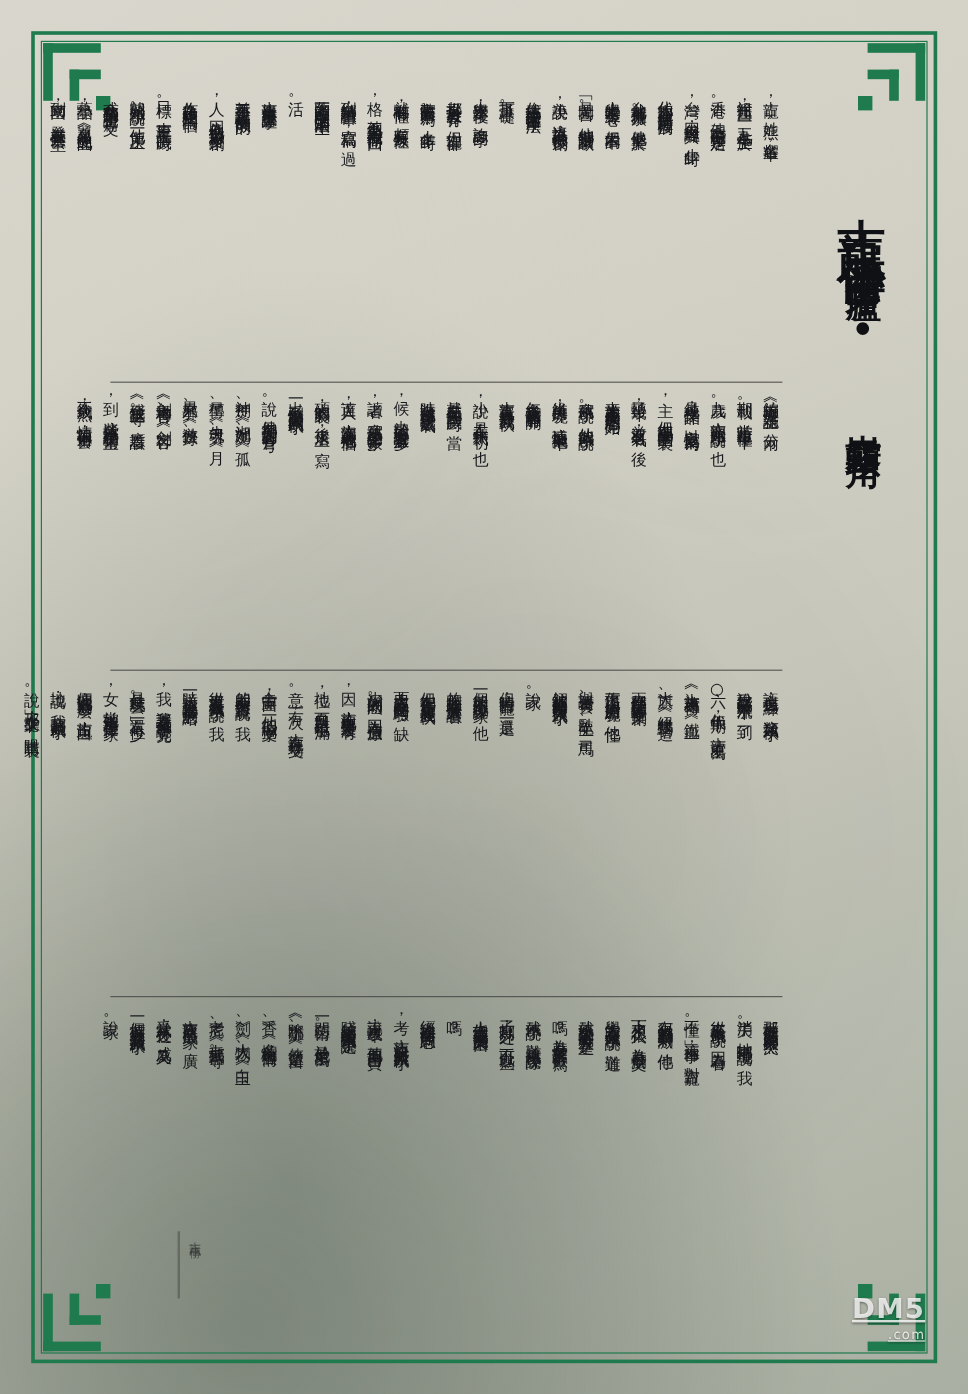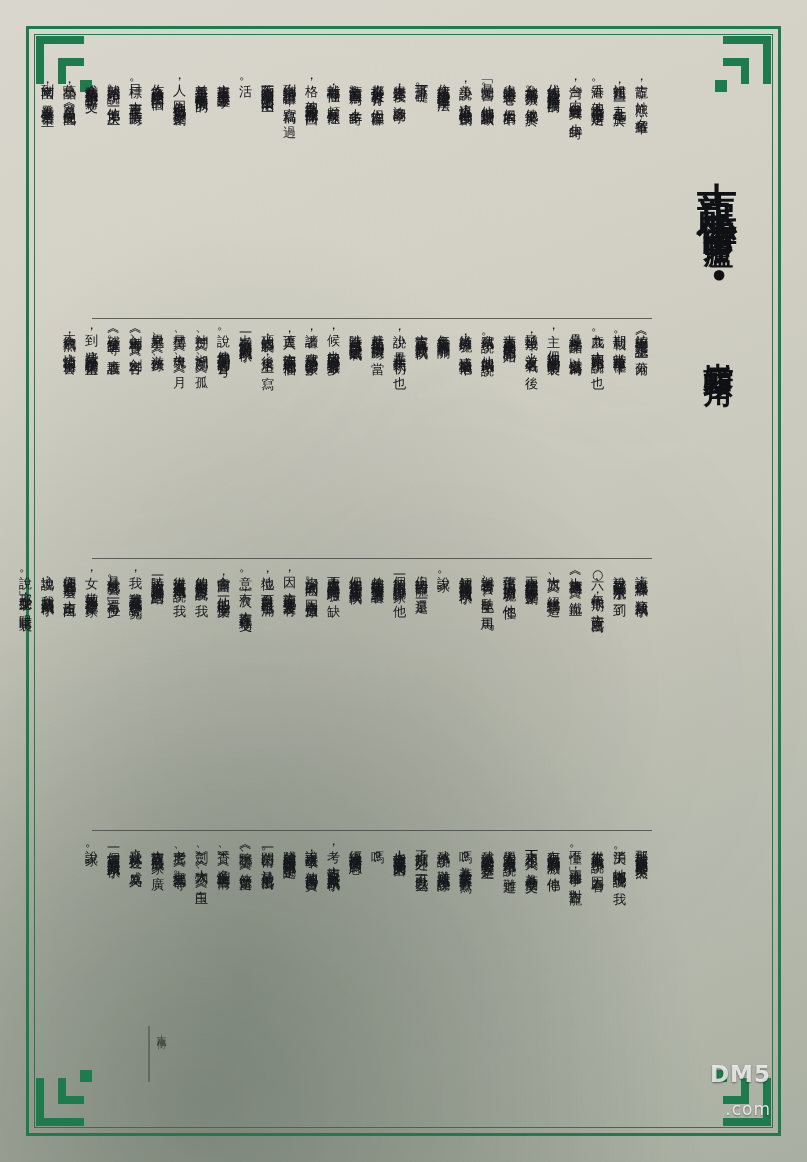--- a/index.html
+++ b/index.html
@@ -149,6 +149,7 @@
     text-shadow: 0 1px 2px rgba(0,0,0,0.45);
     line-height: 1;
     text-align: right;
+    text-decoration: underline;
   }
   .wm-main { font-size: 23px; font-weight: bold; letter-spacing: 1px; }
   .wm-sub  { font-size: 17px; letter-spacing: 1px; margin-top: 15px; }

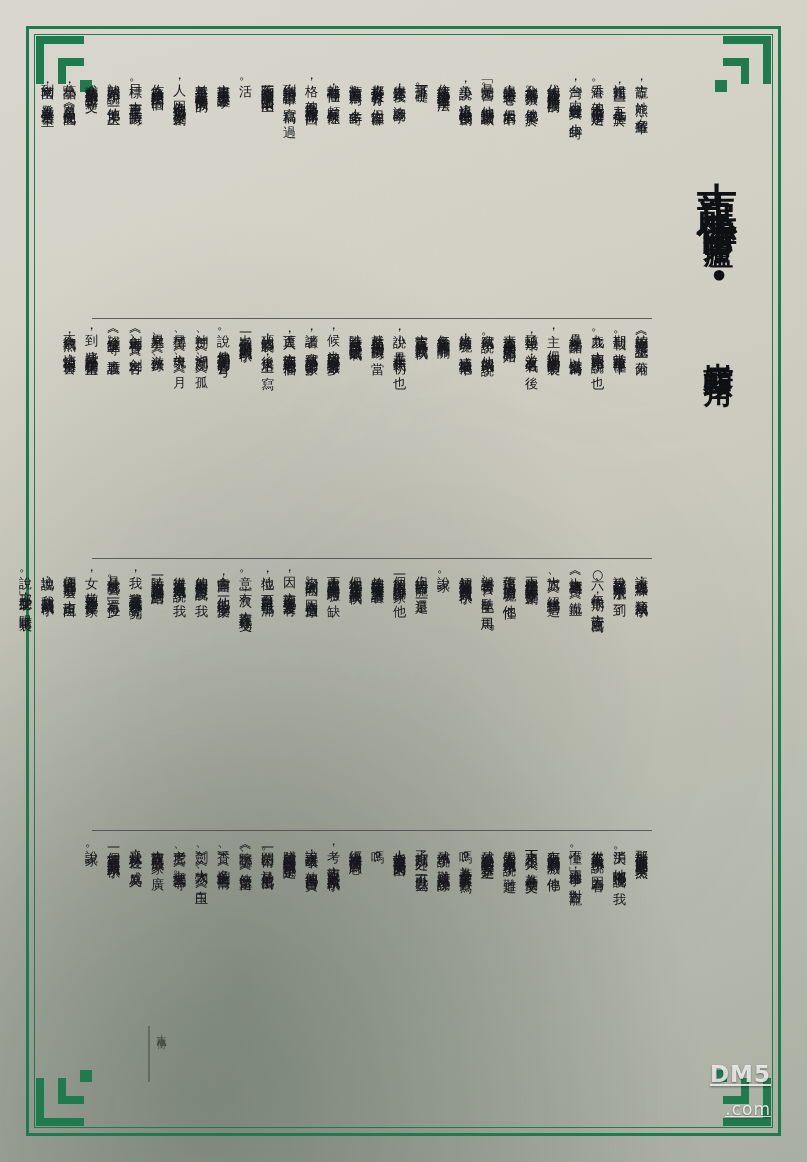--- a/index.html
+++ b/index.html
@@ -152,7 +152,7 @@
     text-decoration: underline;
   }
   .wm-main { font-size: 23px; font-weight: bold; letter-spacing: 1px; }
-  .wm-sub  { font-size: 17px; letter-spacing: 1px; margin-top: 15px; }
+  .wm-sub  { font-size: 11px; letter-spacing: 1px; margin-top: 4px; }
 
   
   .stamp {

